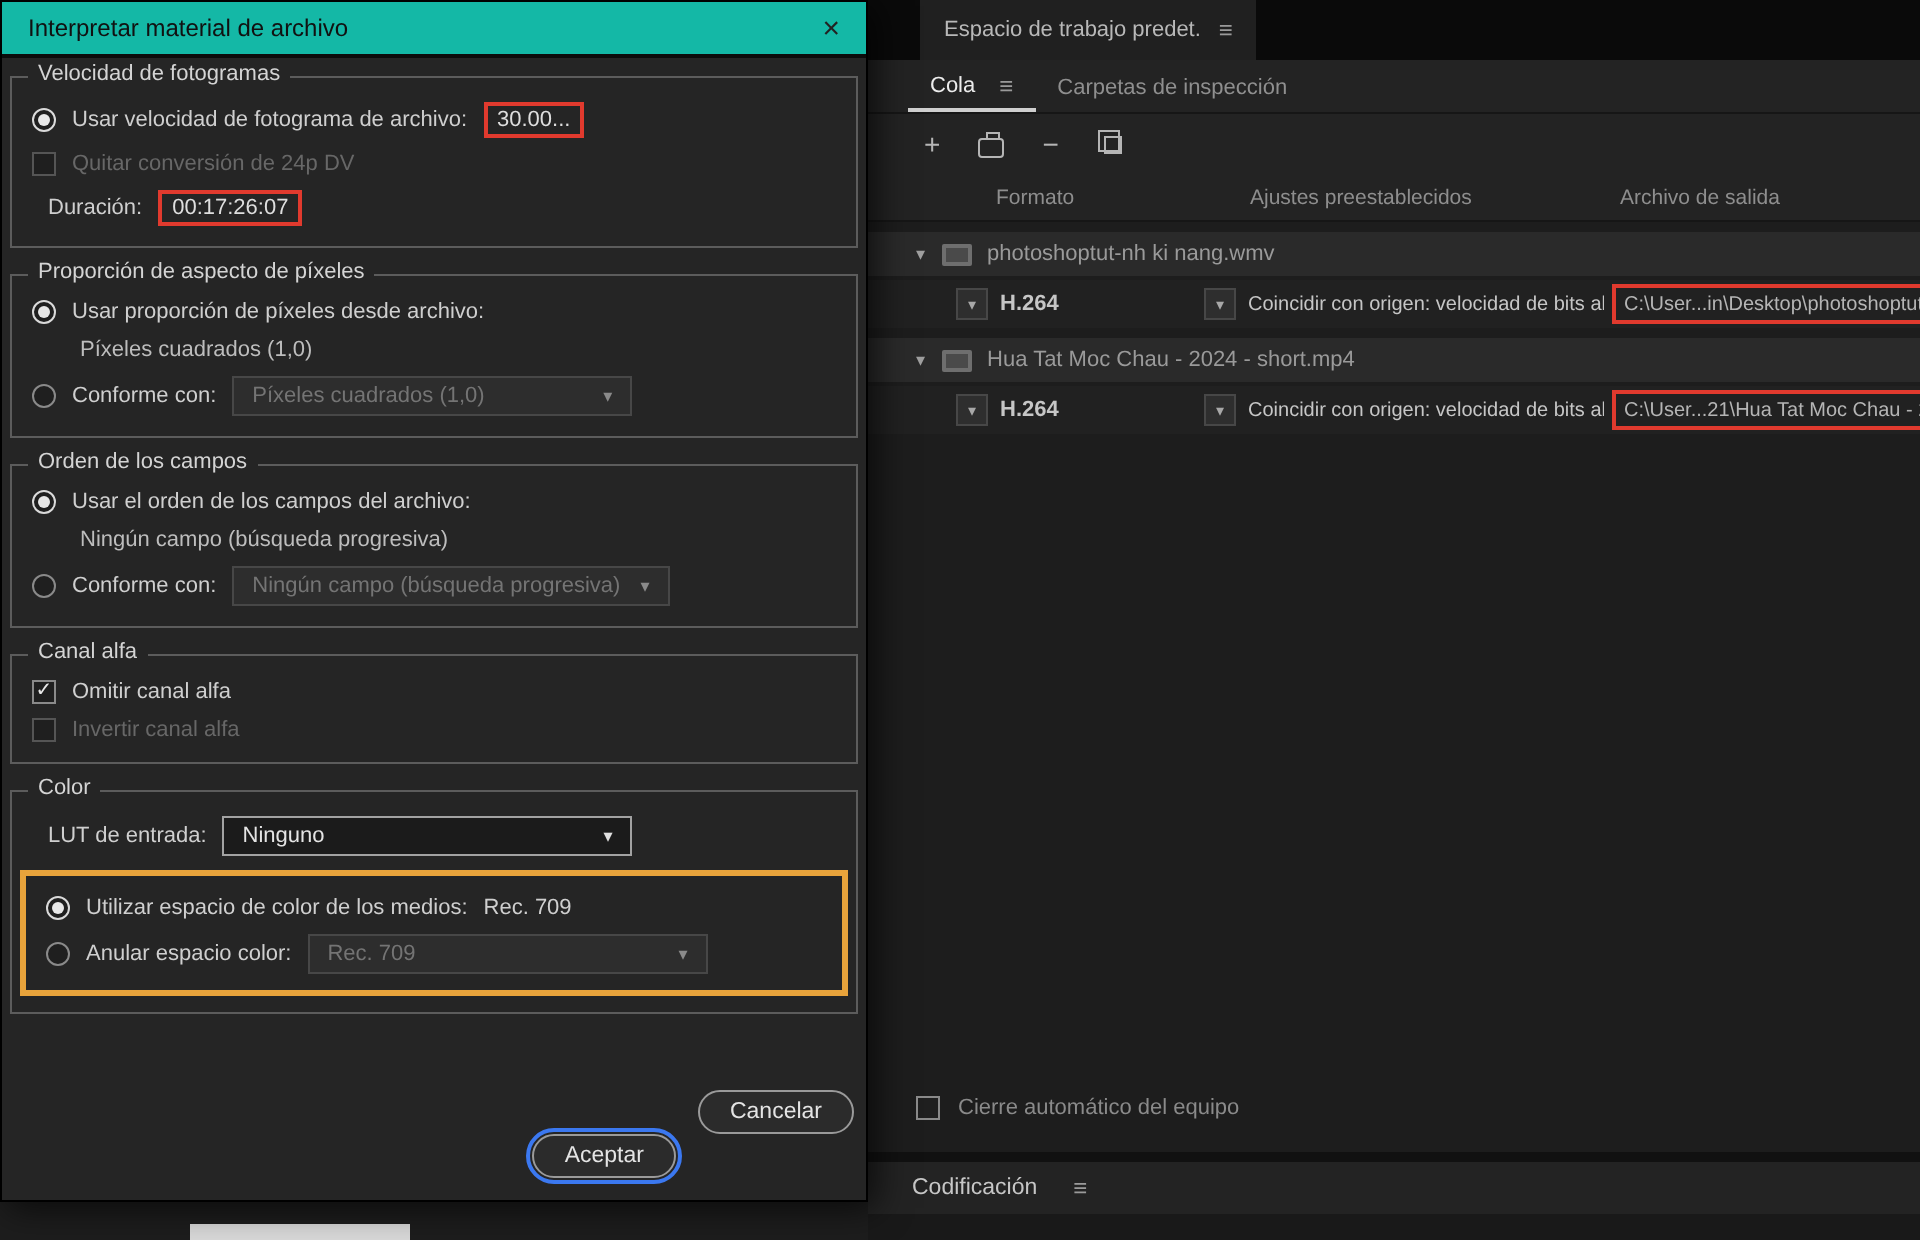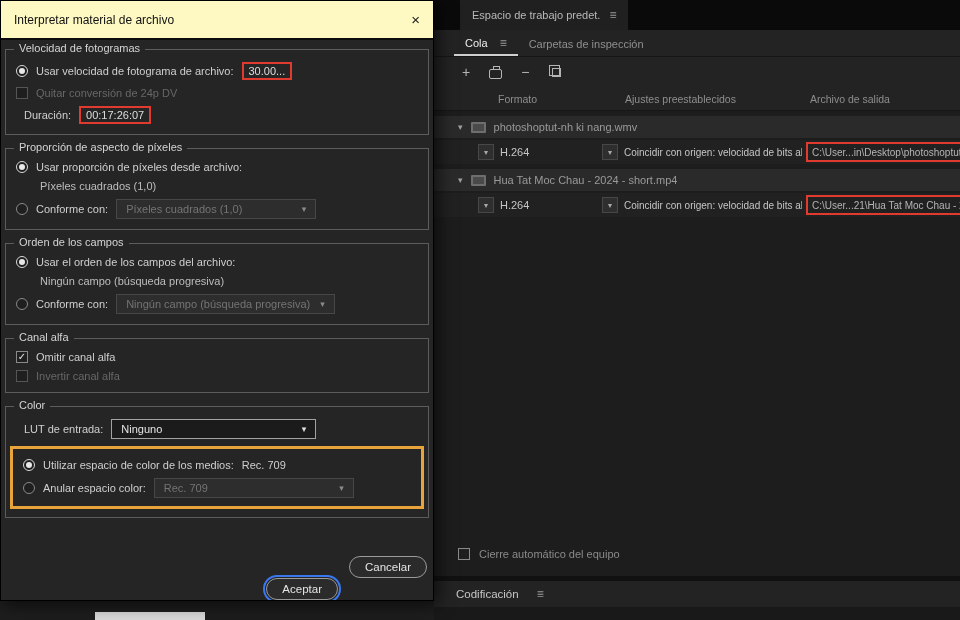--- a/index.html
+++ b/index.html
@@ -56,7 +56,7 @@
 
   
   .dialog { position:absolute; left:0; top:0; width:434px; height:601px; background:#252525; border:1px solid #000; box-shadow:4px 3px 16px rgba(0,0,0,0.65); display:flex; flex-direction:column; overflow:hidden; }
-  .titlebar { height:39px; background:#fef9c3; display:flex; align-items:center; justify-content:space-between; padding:0 13px; border-bottom:2px solid #0c0c0c; flex:none; }
+  .titlebar { height:28px; background:#14b8a6; display:flex; align-items:center; justify-content:space-between; padding:0 13px; border-bottom:2px solid #0c0c0c; flex:none; }
   .titlebar .title { font-size:12px; color:#111; }
   .close-btn { color:#222; font-size:15px; line-height:15px; cursor:default; }
 

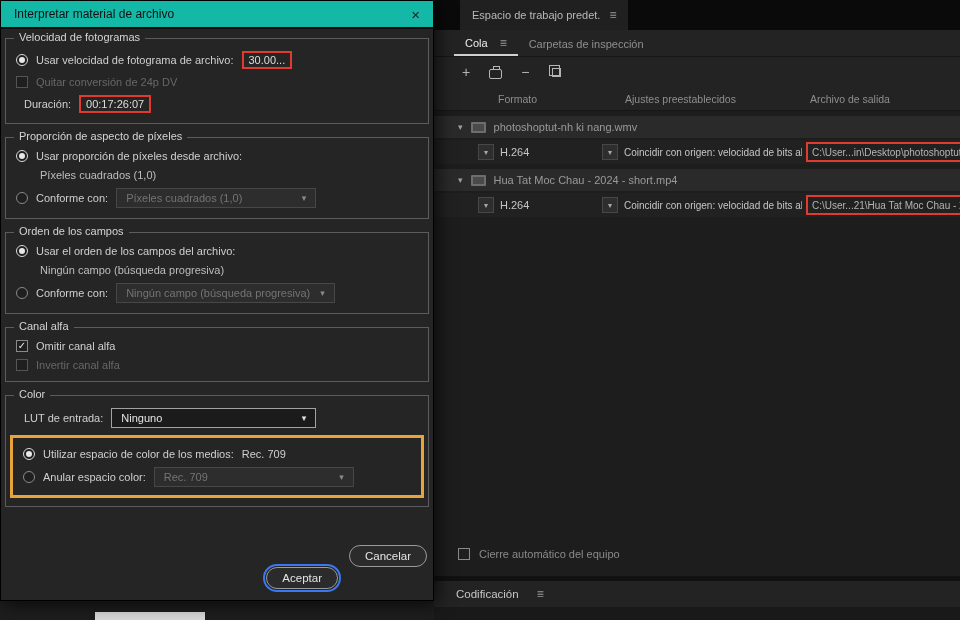--- a/index.html
+++ b/index.html
@@ -40,7 +40,7 @@
   .chev-box { position:absolute; top:4px; width:16px; height:16px; background:#2e2e2e; border:1px solid #474747; color:#a8a8a8; font-size:8px; display:flex; align-items:center; justify-content:center; }
   .pr-chev1 { left:44px; }
   .pr-chev2 { left:168px; }
-  .pr-format { position:absolute; left:66px; top:6px; font-size:11px; color:#c6c6c6; }
+  .pr-format { position:absolute; left:66px; top:6px; font-size:11px; color:#c6c6c6;font-weight:bold; }
   .pr-preset { position:absolute; left:190px; top:7px; font-size:10px; color:#c6c6c6; white-space:nowrap; width:178px; overflow:hidden; }
   .pr-output { position:absolute; left:372px; right:-2px; top:2px; bottom:2px; border:2px solid #e13a2e; display:flex; align-items:center; padding:0 4px; overflow:hidden; }
   .path-text { font-size:10px; color:#b5b5b5; white-space:nowrap; }

